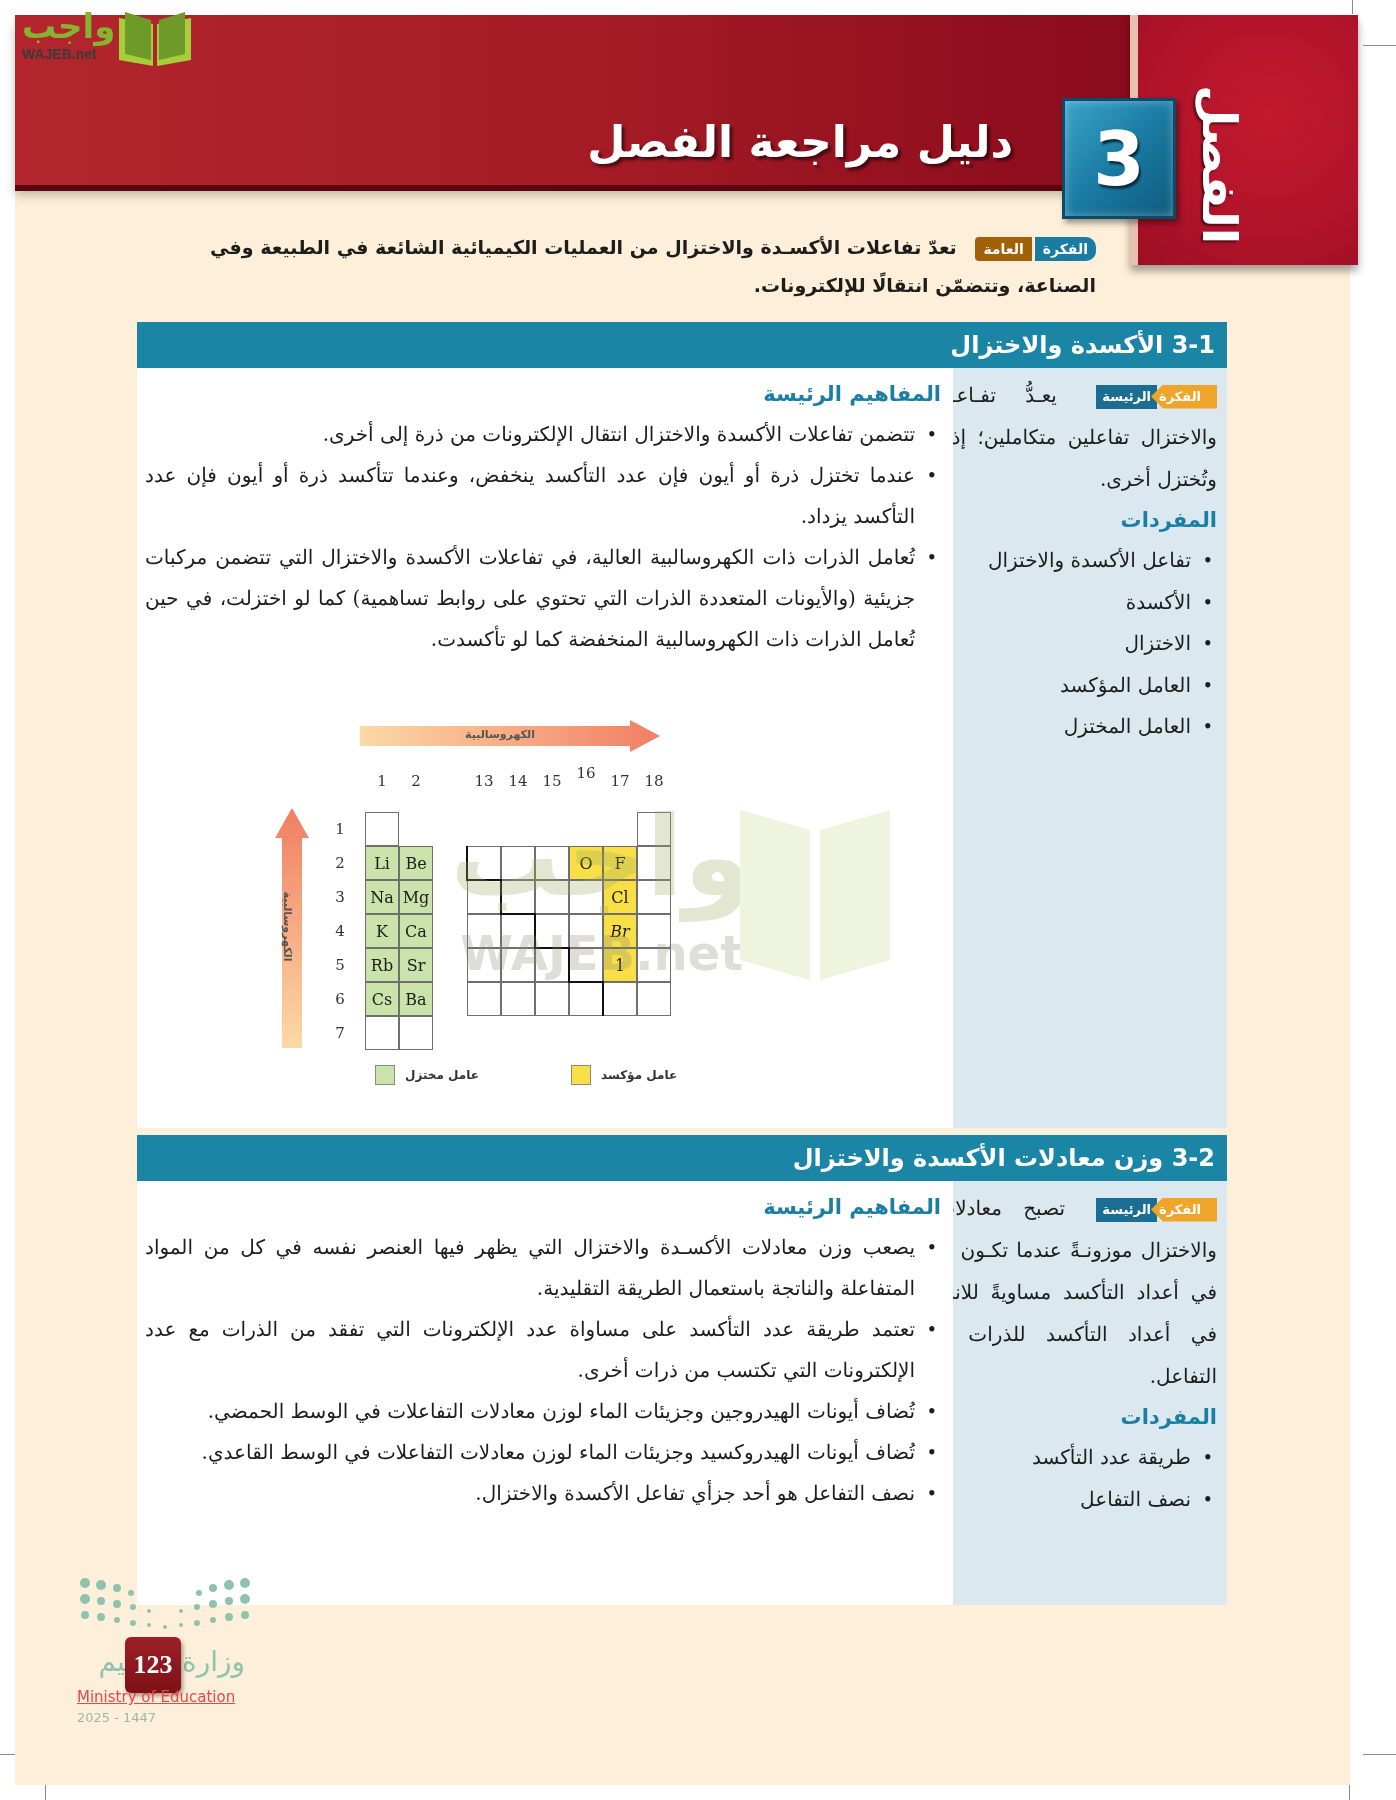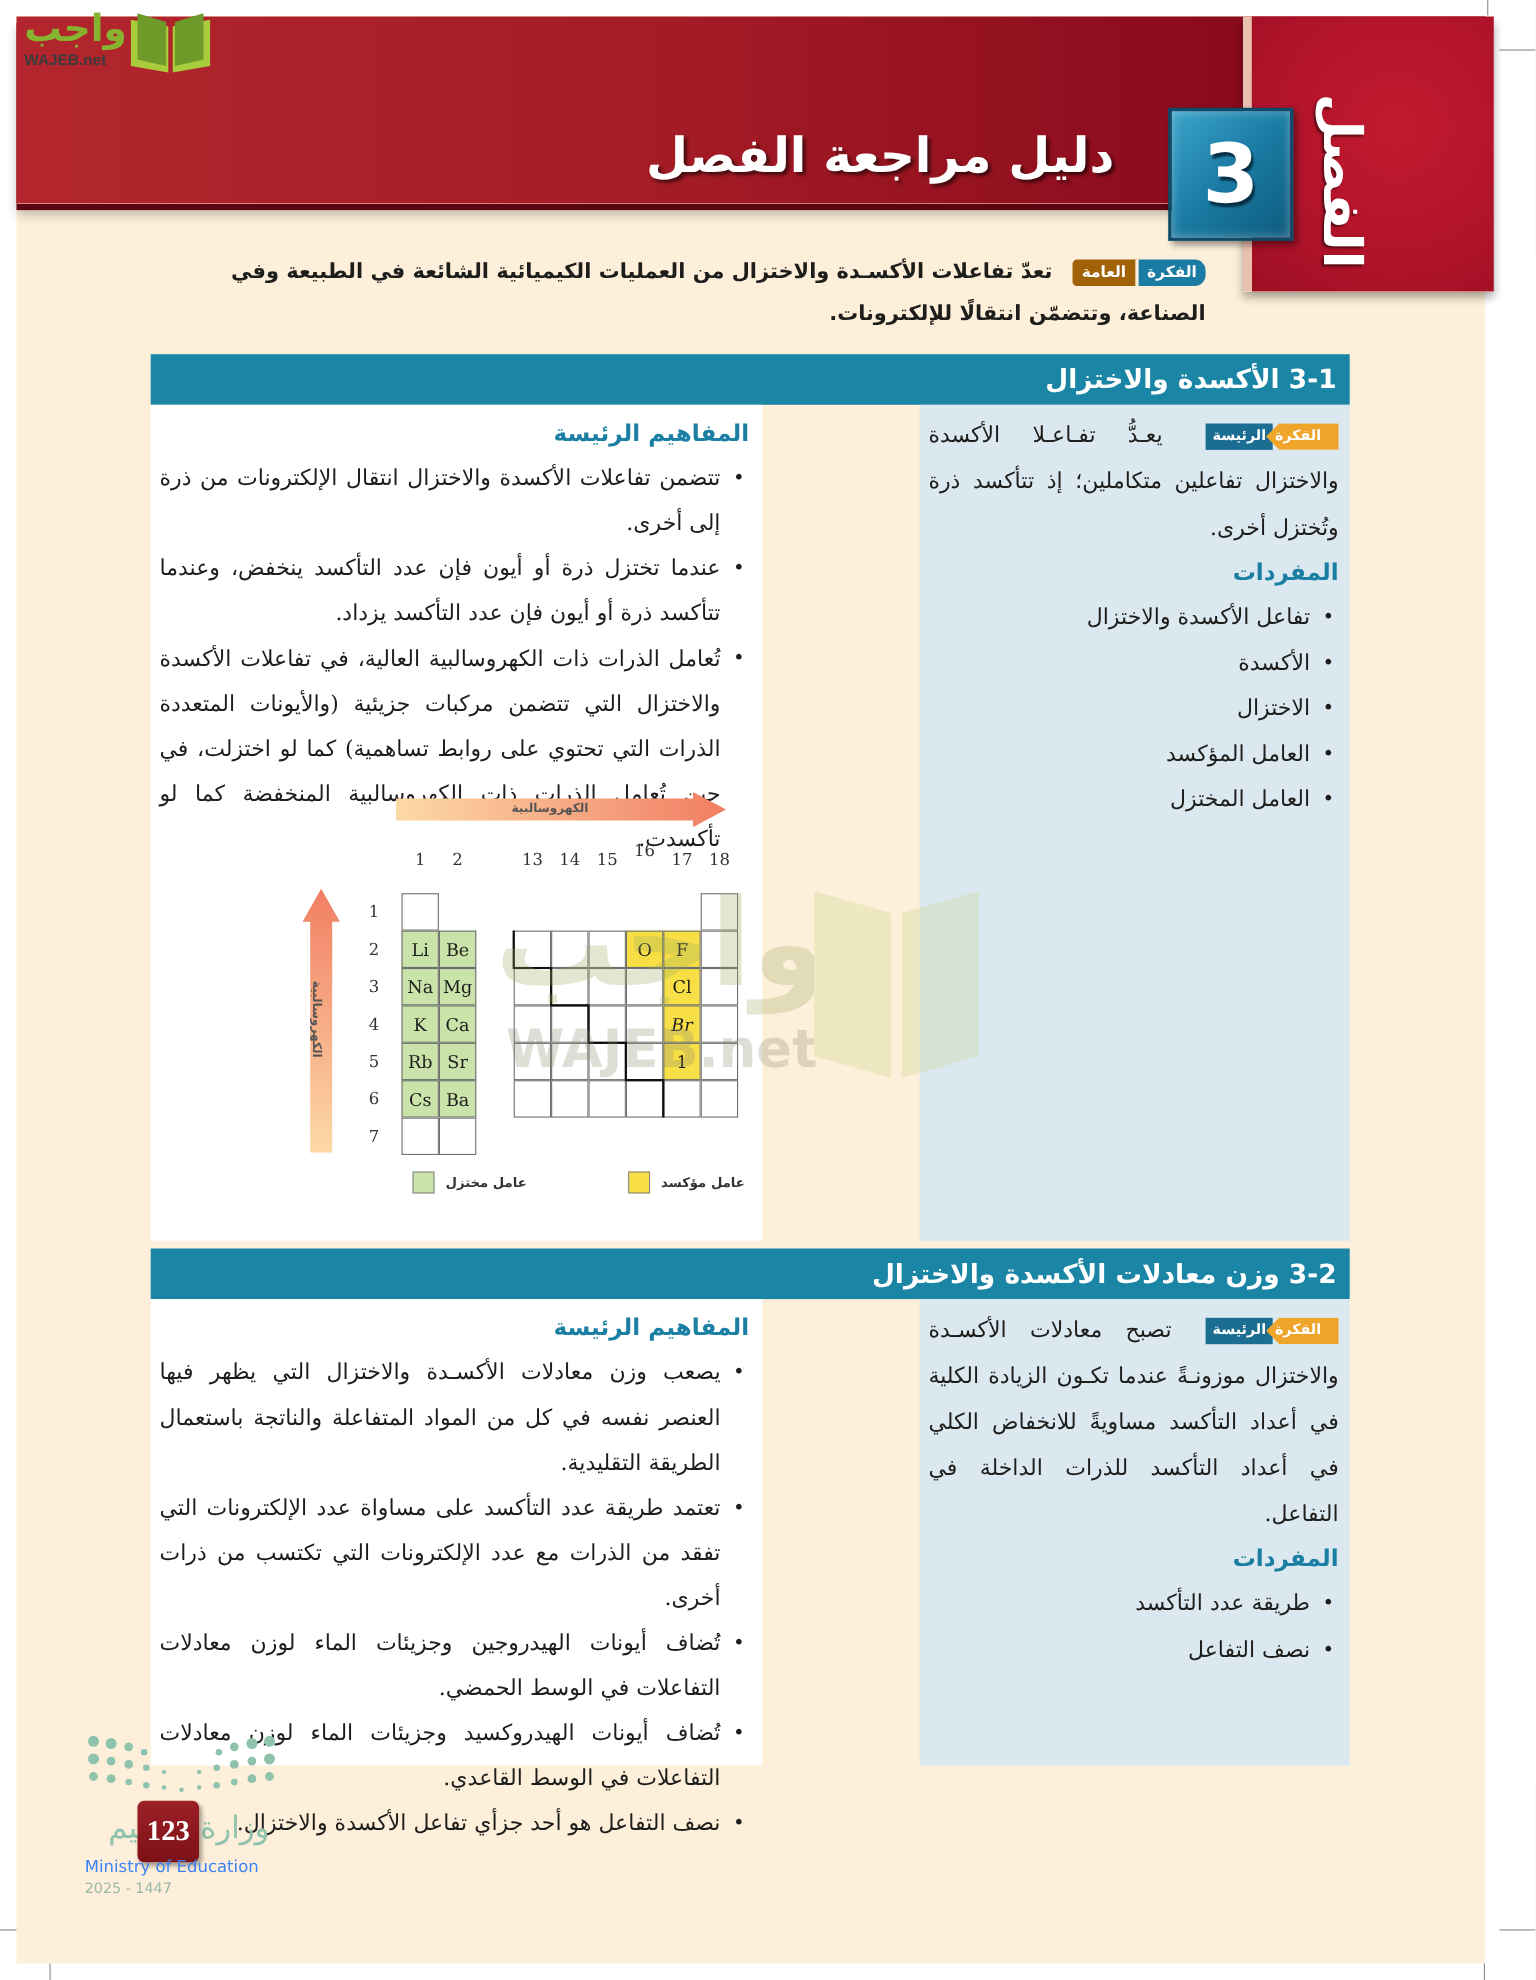--- a/index.html
+++ b/index.html
@@ -44,7 +44,7 @@
               direction:rtl; font-family:"DejaVu Sans", sans-serif; font-weight:bold; font-size:24px;
               line-height:46px; padding-right:12px; box-sizing:border-box; }
   .sidebar { position:absolute; left:836px; width:391px; background:#dce8ef; direction:rtl; box-sizing:border-box; padding:6px 10px 0 8px; }
-  .main { position:absolute; left:137px; width:556px; background:#ffffff; direction:rtl; box-sizing:border-box; padding:6px 12px 0 8px; }
+  .main { position:absolute; left:137px; width:816px; background:#ffffff; direction:rtl; box-sizing:border-box; padding:6px 12px 0 8px; }
   .sub-title { font-family:"DejaVu Sans", sans-serif; font-weight:bold; font-size:21px; color:#1b7ea3; line-height:40px; }
   .para { font-size:20px; line-height:42px; text-align:justify; text-align-last:right; }
   .key-badge { display:inline-flex; direction:rtl; vertical-align:middle; margin-left:10px; }

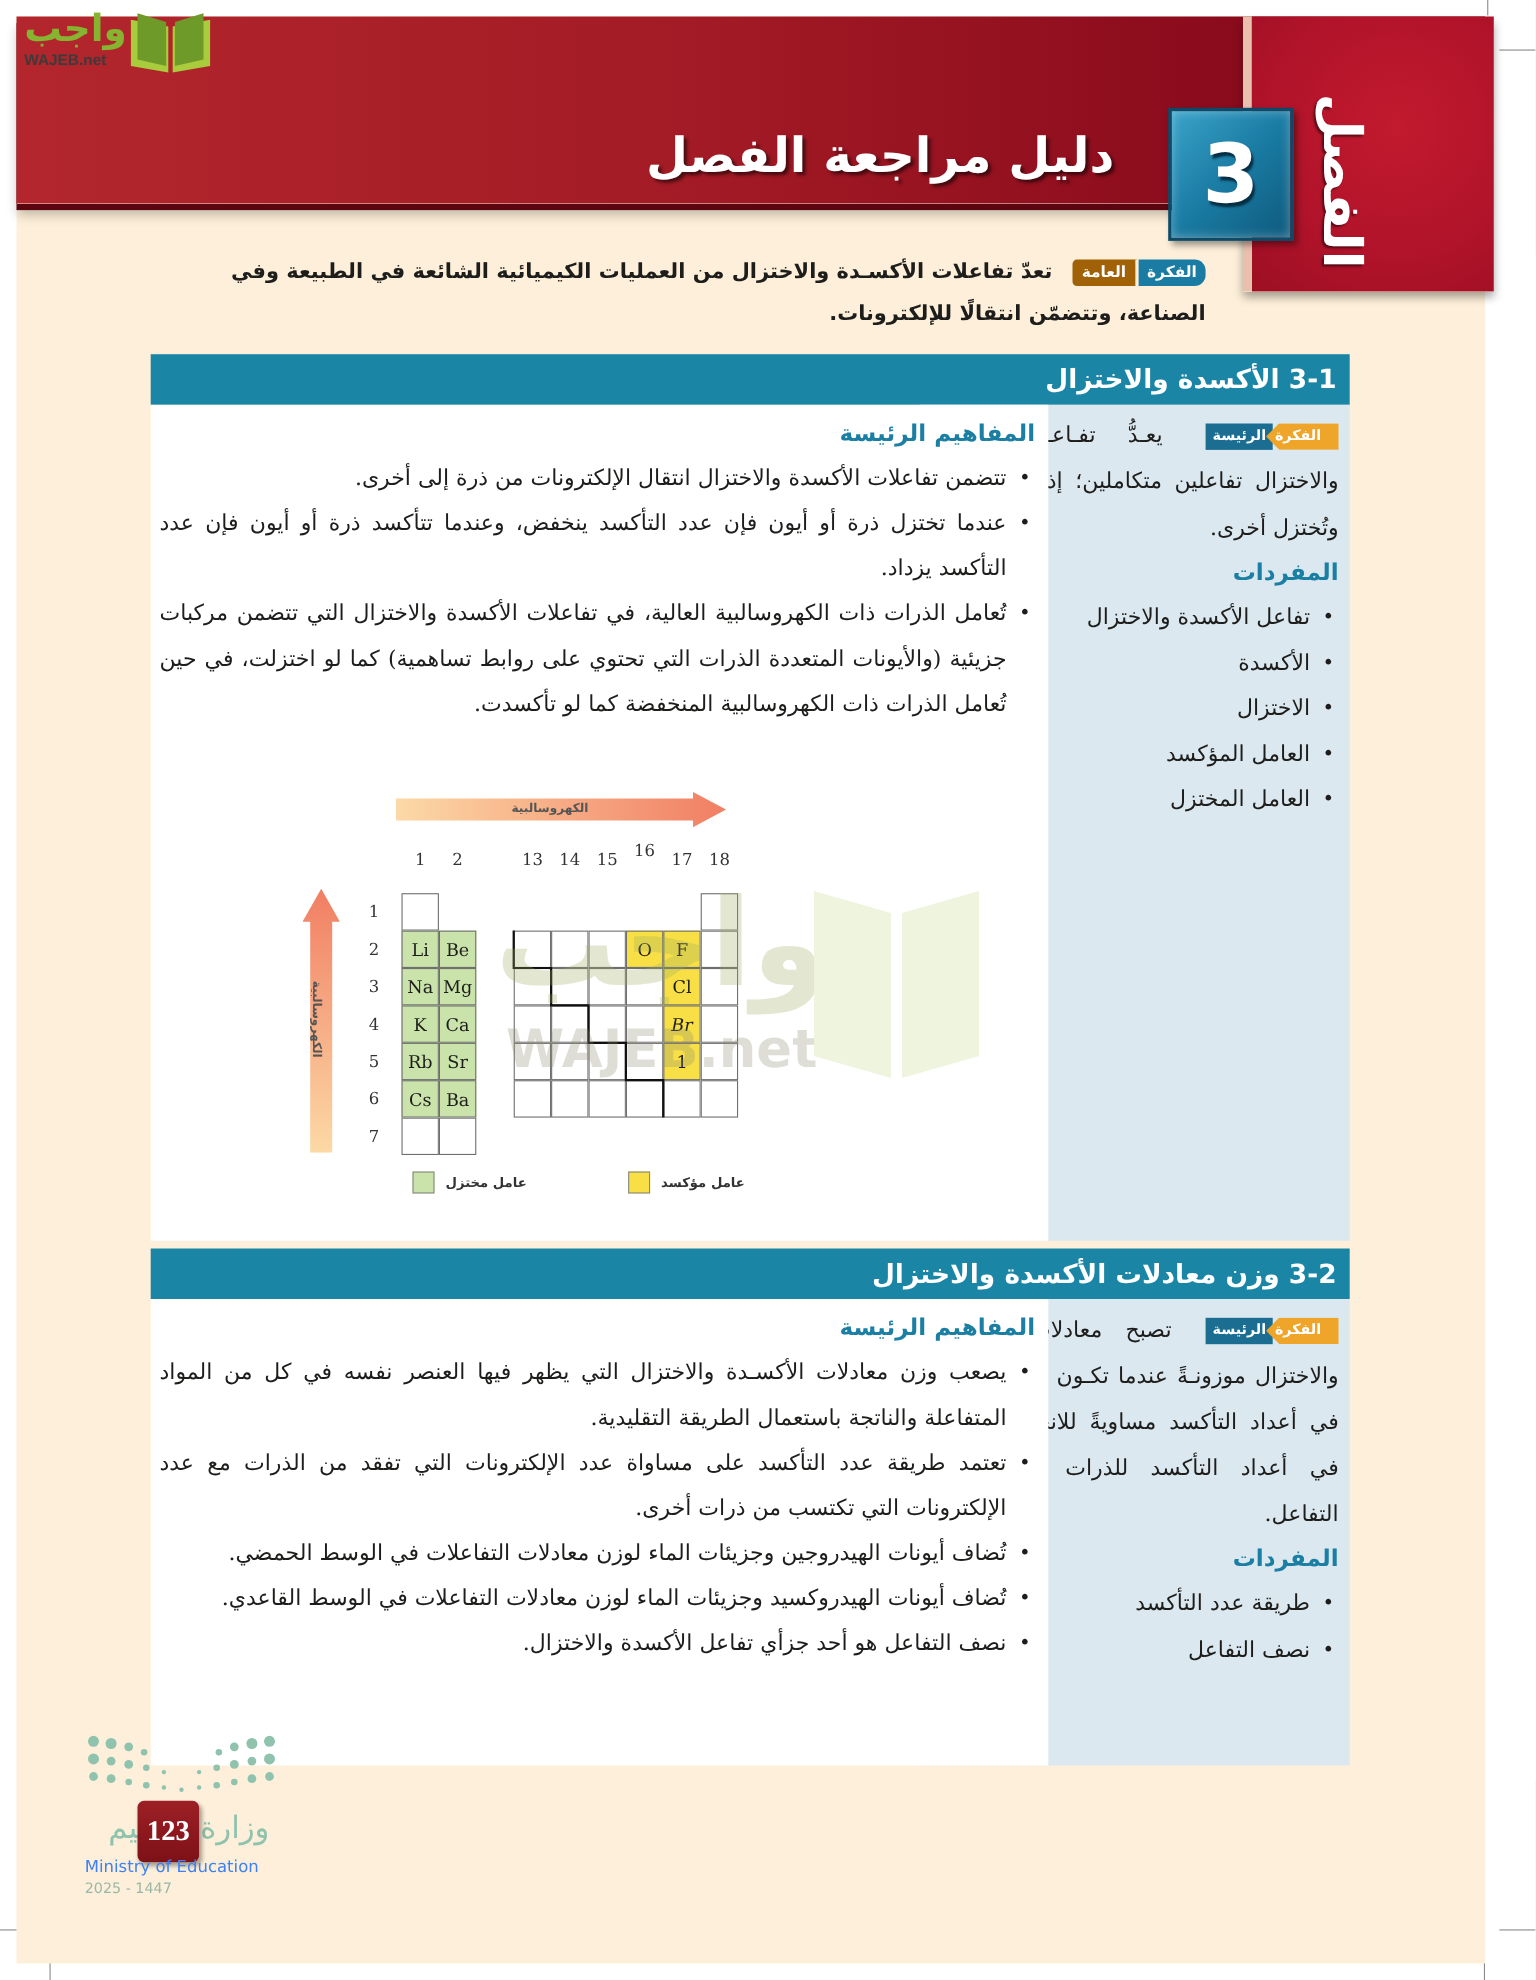--- a/index.html
+++ b/index.html
@@ -77,7 +77,7 @@
               font-weight:bold; font-size:26px; display:flex; align-items:center; justify-content:center;
               box-shadow:2px 3px 4px rgba(0,0,0,0.35); }
   .moe-ar { position:absolute; left:75px; top:1645px; font-family:"DejaVu Sans", sans-serif; font-size:28px; color:#8fc3ad; direction:rtl; width:170px; text-align:right; }
-  .moe-en { position:absolute; left:77px; top:1688px; font-family:"DejaVu Sans", sans-serif; font-size:15px; color:#3b82f6; }
+  .moe-en { position:absolute; left:77px; top:1688px; font-family:"DejaVu Sans", sans-serif; font-size:15px; color:#ef4444;text-decoration:underline; }
   .moe-year { position:absolute; left:77px; top:1710px; font-family:"DejaVu Sans", sans-serif; font-size:13px; color:#9ab8a8; }
 </style>
 </head>

